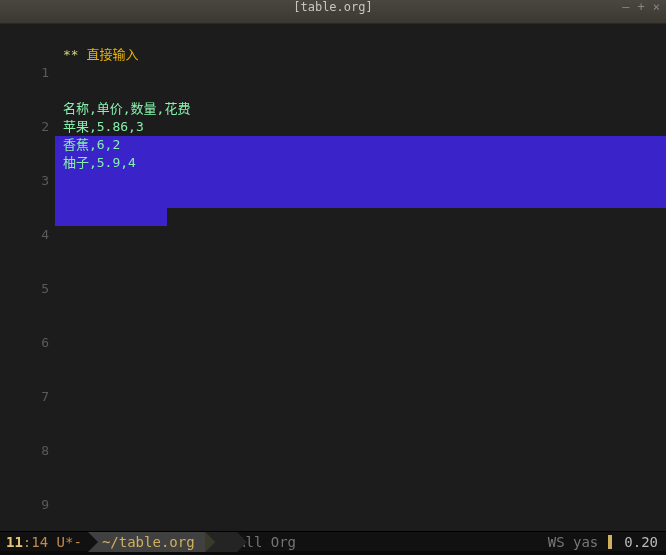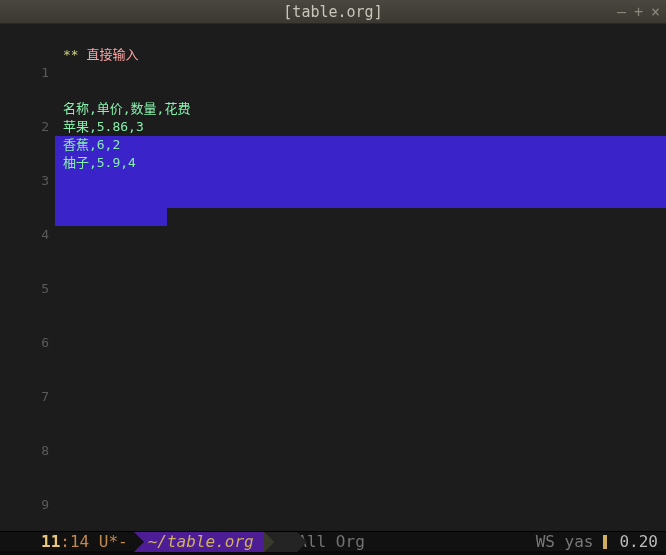--- a/index.html
+++ b/index.html
@@ -22,11 +22,11 @@
     background: linear-gradient(#4a4740, #3b3832);
     border-bottom: 1px solid #2a2822;
     display: flex;
-    align-items: center;
+    align-items: flex-start;
     justify-content: center;
     position: relative;
     color: #b0ada0;
-    font-size: 15px;
+    font-size: 12px;
   }
   .titlebar-title { color: #c8c6bb; }
   .window-controls {

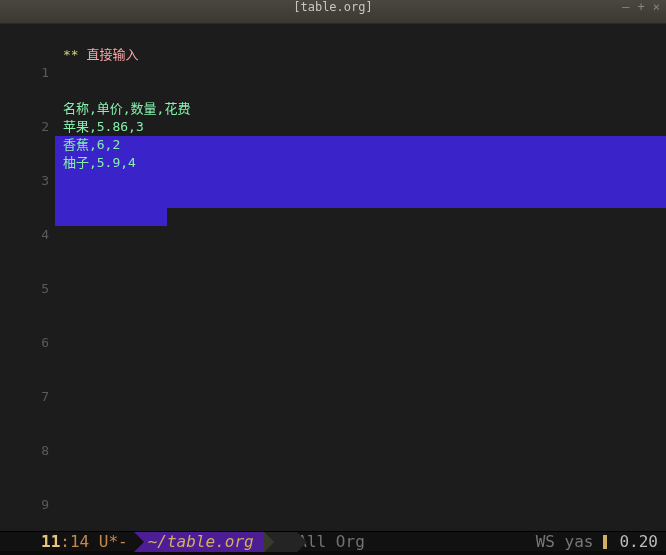--- a/index.html
+++ b/index.html
@@ -66,7 +66,7 @@
   .h1-star { color: #d0bf8f; }
   .h1-text { color: #c9974f; font-weight: bold; }
   .h2-star { color: #d0d080; }
-  .h2-text { color: #fca5a5; }
+  .h2-text { color: #eab308; }
   .selection {
     position: absolute;
     left: 0; right: 0;

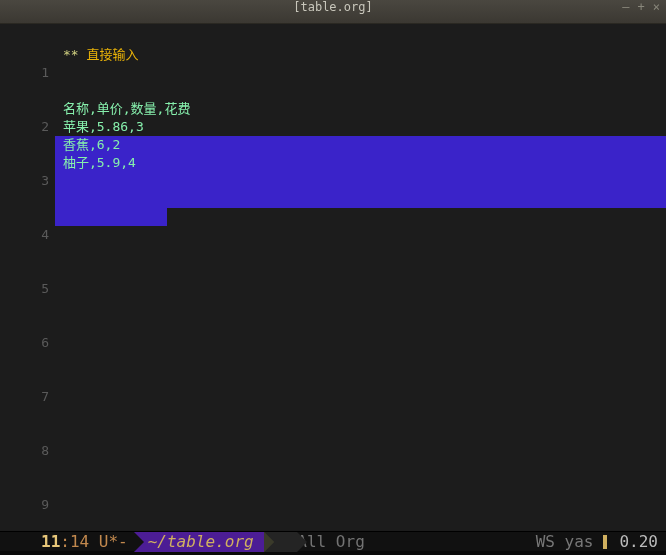--- a/index.html
+++ b/index.html
@@ -92,11 +92,10 @@
     background: #111111;
     display: flex;
     align-items: center;
-    font-size: 16px;
+    font-size: 14px;
     color: #666;
     border-top: 1px solid #000;
     position: relative;
-    padding-left: 35px;
   }
   .ml-left { color: #c2894e; padding: 0 6px; }
   .ml-pos b { color: #e8c77a; font-weight: bold; }

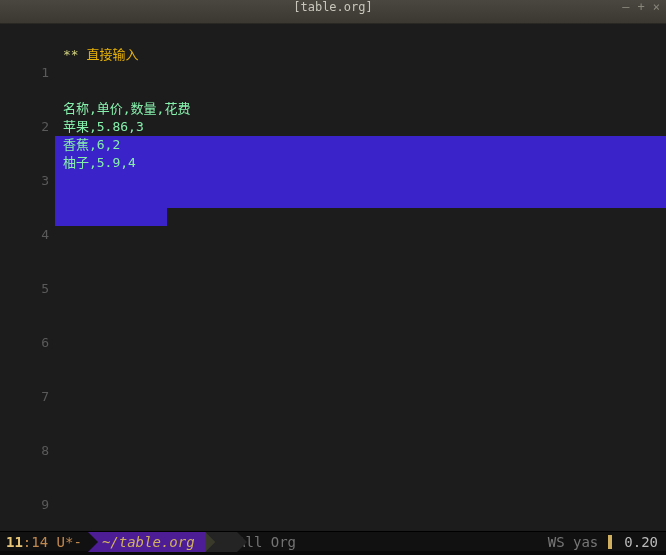--- a/index.html
+++ b/index.html
@@ -115,7 +115,7 @@
     border-left: 10px solid #111;
     z-index: 2;
   }
-  .ml-arrow.bg1 { background: #4c1d95; font-style: italic; }
+  .ml-arrow.bg1 { background: #404040; }
   .ml-arrow.bg2 { background: #242424; color: #888; }
   .ml-arrow.bg1::before { border-left-color: #111; }
   .ml-arrow.bg2::before { border-left-color: #3a3a2a; }

